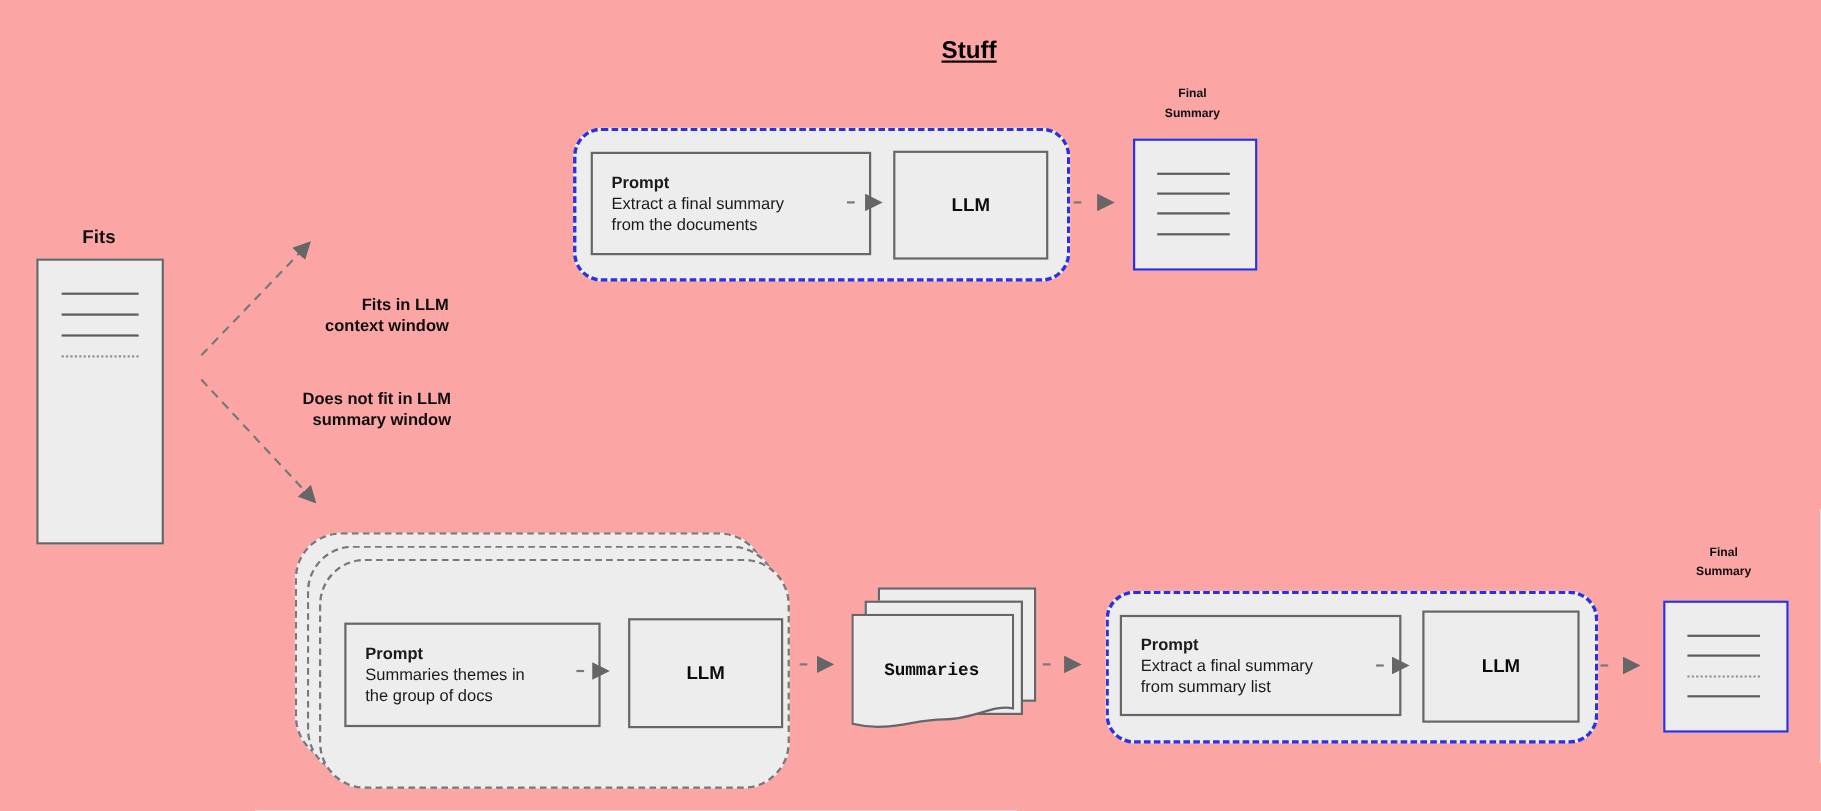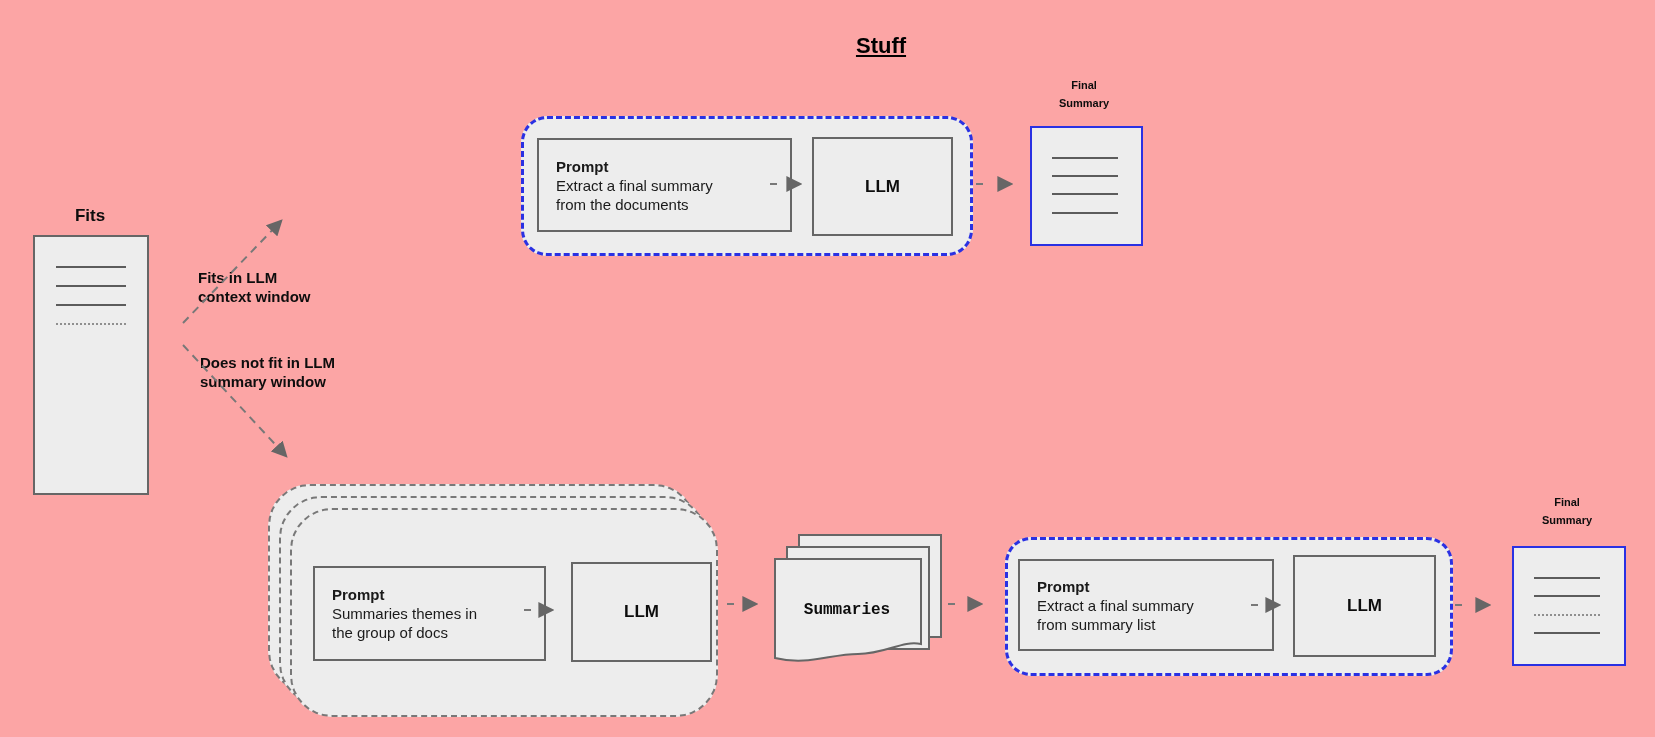--- a/index.html
+++ b/index.html
@@ -13,7 +13,7 @@
     text-decoration:underline;color:#000;
   }
   .branch-label{
-    position:absolute;width:210px;text-align:left;font-size:15px;line-height:19px;
+    position:absolute;width:210px;text-align:right;font-size:15px;line-height:19px;
     font-weight:bold;white-space:pre-line;color:#0d0d0d;
   }
   .doc-box{

